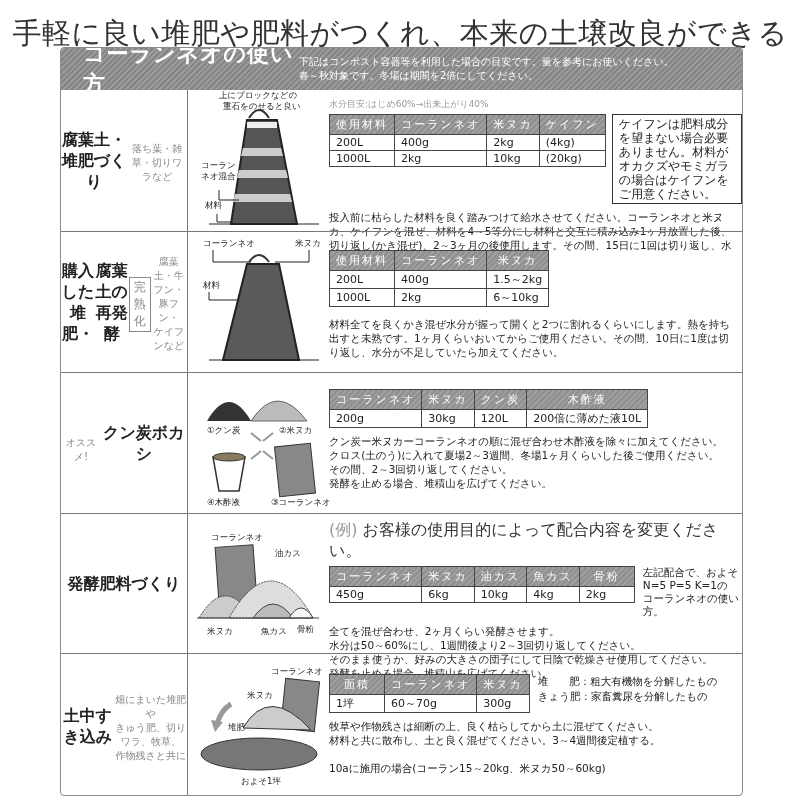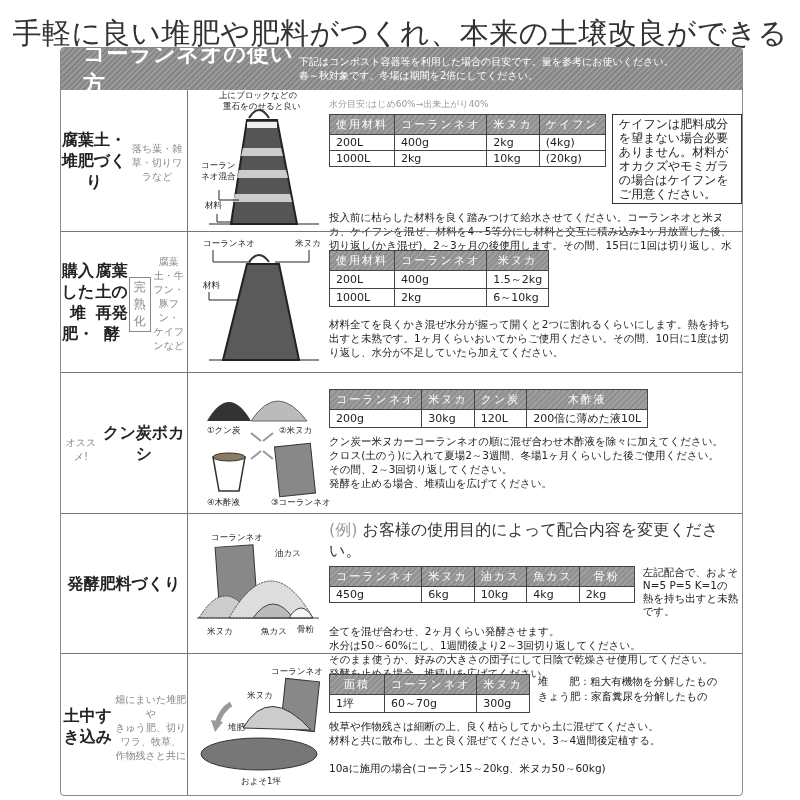--- a/index.html
+++ b/index.html
@@ -272,7 +272,7 @@
         <div class="side-note">
           <div>左記配合で、およそ</div>
           <div>N=5 P=5 K=1の</div>
-          <div>熱を持ち出すと未熟です。</div>
+          <div>コーランネオの使い方。</div>
         </div>
       </div>
       <div class="desc">

